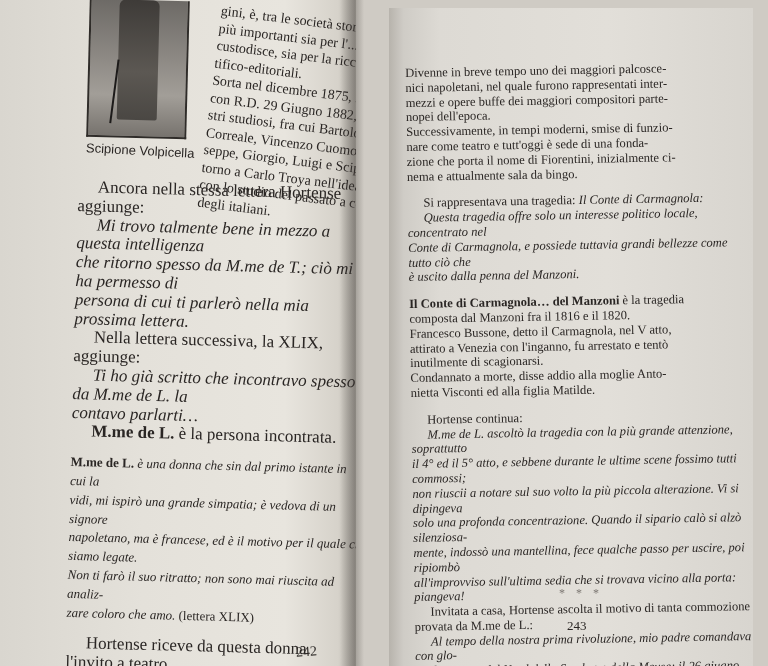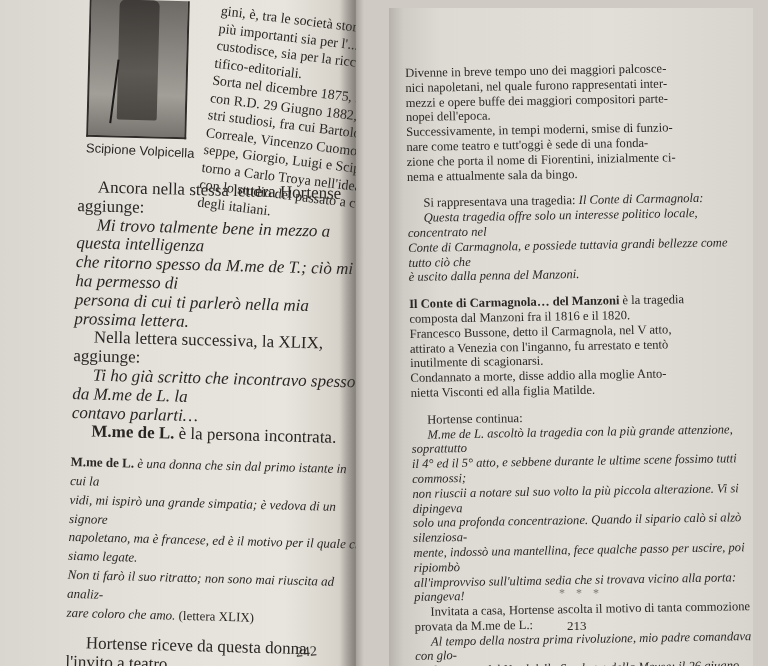--- a/index.html
+++ b/index.html
@@ -161,7 +161,7 @@
 
   </div>
   <div class="stars">* * *</div>
-  <div class="pn-right">213</div>
+  <div class="pn-right">243</div>
 </div>
 <div class="shadow"></div>
 

